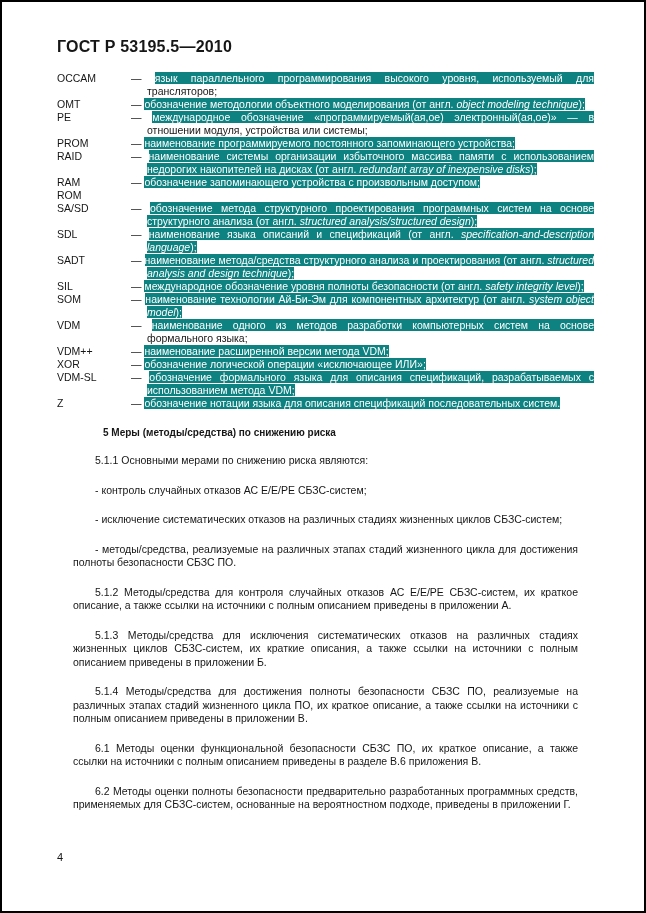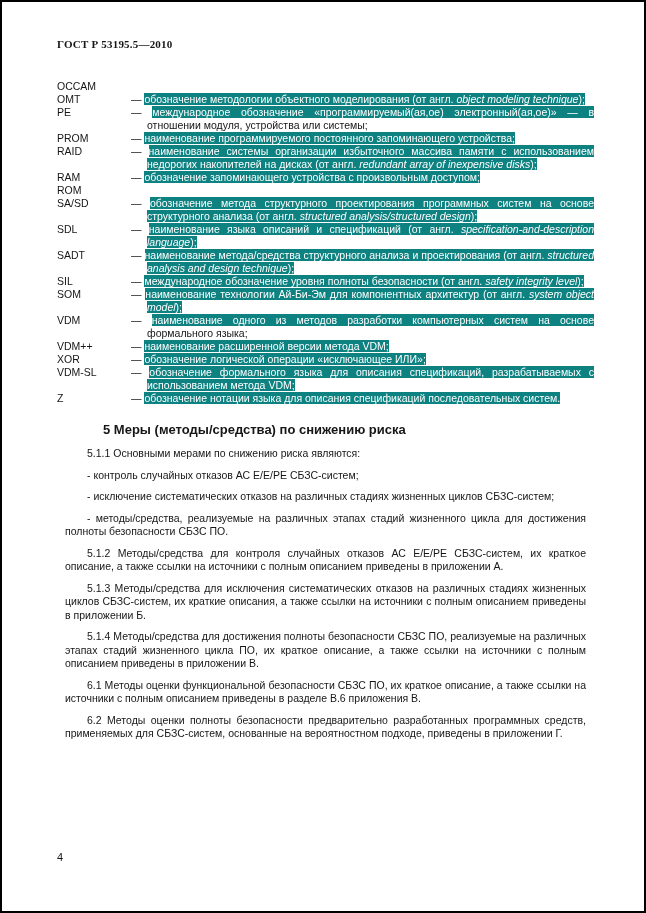--- a/index.html
+++ b/index.html
@@ -15,9 +15,8 @@
   }
   .content{padding:36px 50px 0 55px;}
   .doc-header{
-    font-size:11px;font-weight:bold;letter-spacing:0.2px;
-    margin-bottom:30px;
-    font-family:Liberation Serif, serif;
+    font-size:16px;font-weight:bold;letter-spacing:0.2px;
+    margin-bottom:16px;
   }
   .abbr-list{font-size:10.5px;line-height:13px;}
   .abbr-row{display:flex;}

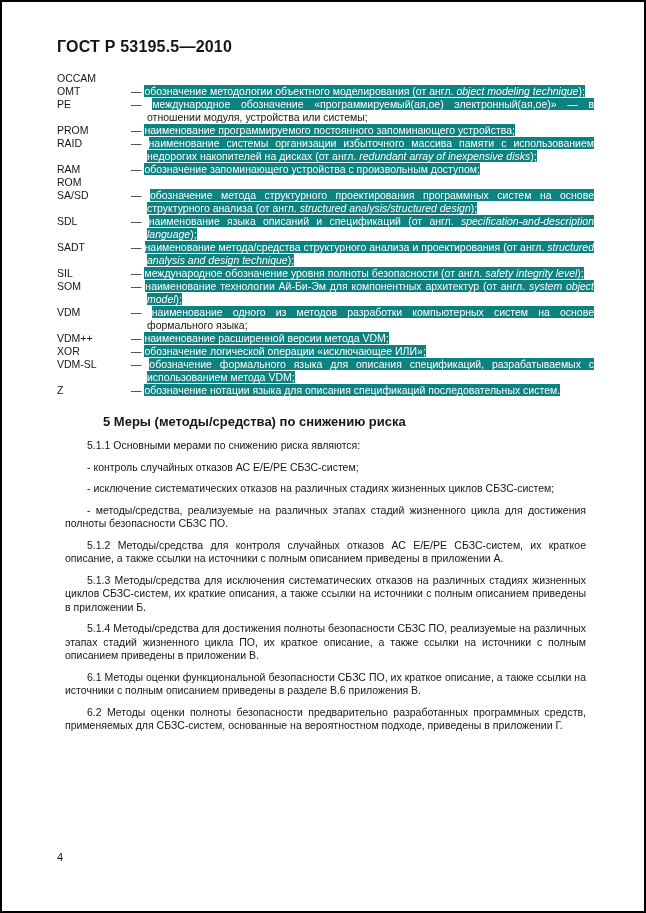--- a/index.html
+++ b/index.html
@@ -53,6 +53,7 @@
     <div class="abbr-list">
         <div class="abbr-row">
           <span class="abbr-term">OCCAM</span>
+          <span class="abbr-def"><span class="dash">— </span><span class="hl">язык параллельного программирования высокого уровня, используемый для</span><span> трансляторов;</span></span>
         </div>
         <div class="abbr-row">
           <span class="abbr-term">OMT</span>

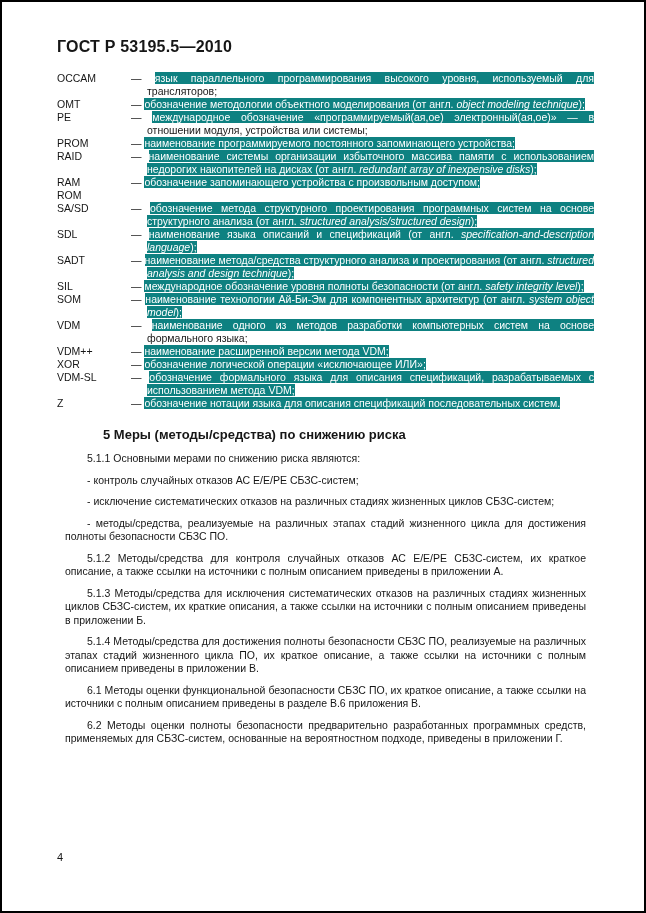--- a/index.html
+++ b/index.html
@@ -29,7 +29,7 @@
   .hl{background:var(--hl,#0e8181);color:var(--hl-text,#ffffff);}
   .it{font-style:italic;}
   .sec-heading{
-    font-size:13px;font-weight:bold;
+    font-size:10px;font-weight:bold;
     margin:17px 0 10px 30px;
     padding-left:16px;
   }

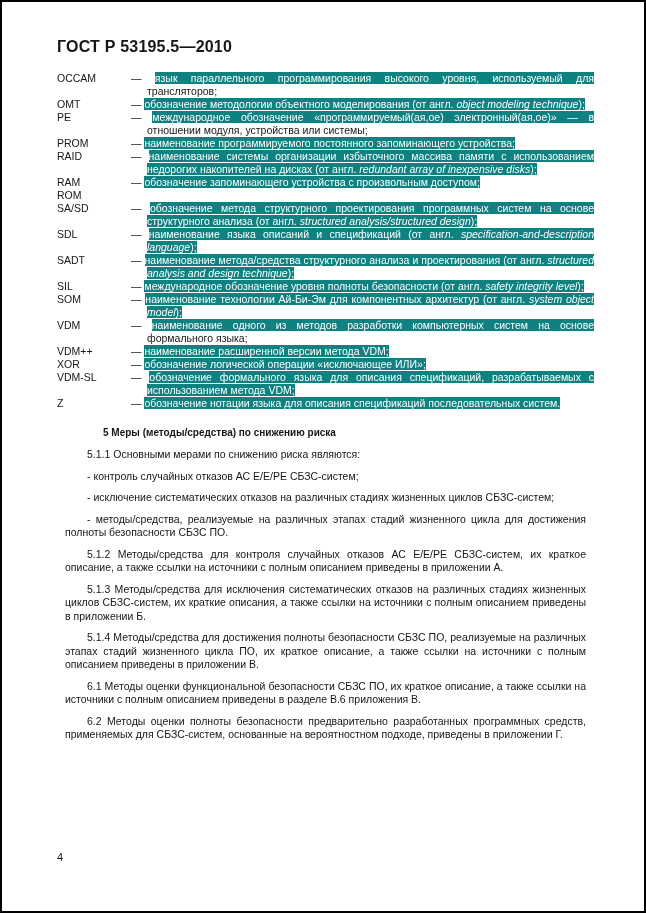--- a/index.html
+++ b/index.html
@@ -36,7 +36,7 @@
   .para{
     font-size:10.5px;line-height:13.5px;
     text-align:justify;text-indent:22px;
-    margin:8px;
+    margin:16px;
   }
   .page-number{
     position:absolute;left:55px;bottom:48px;

